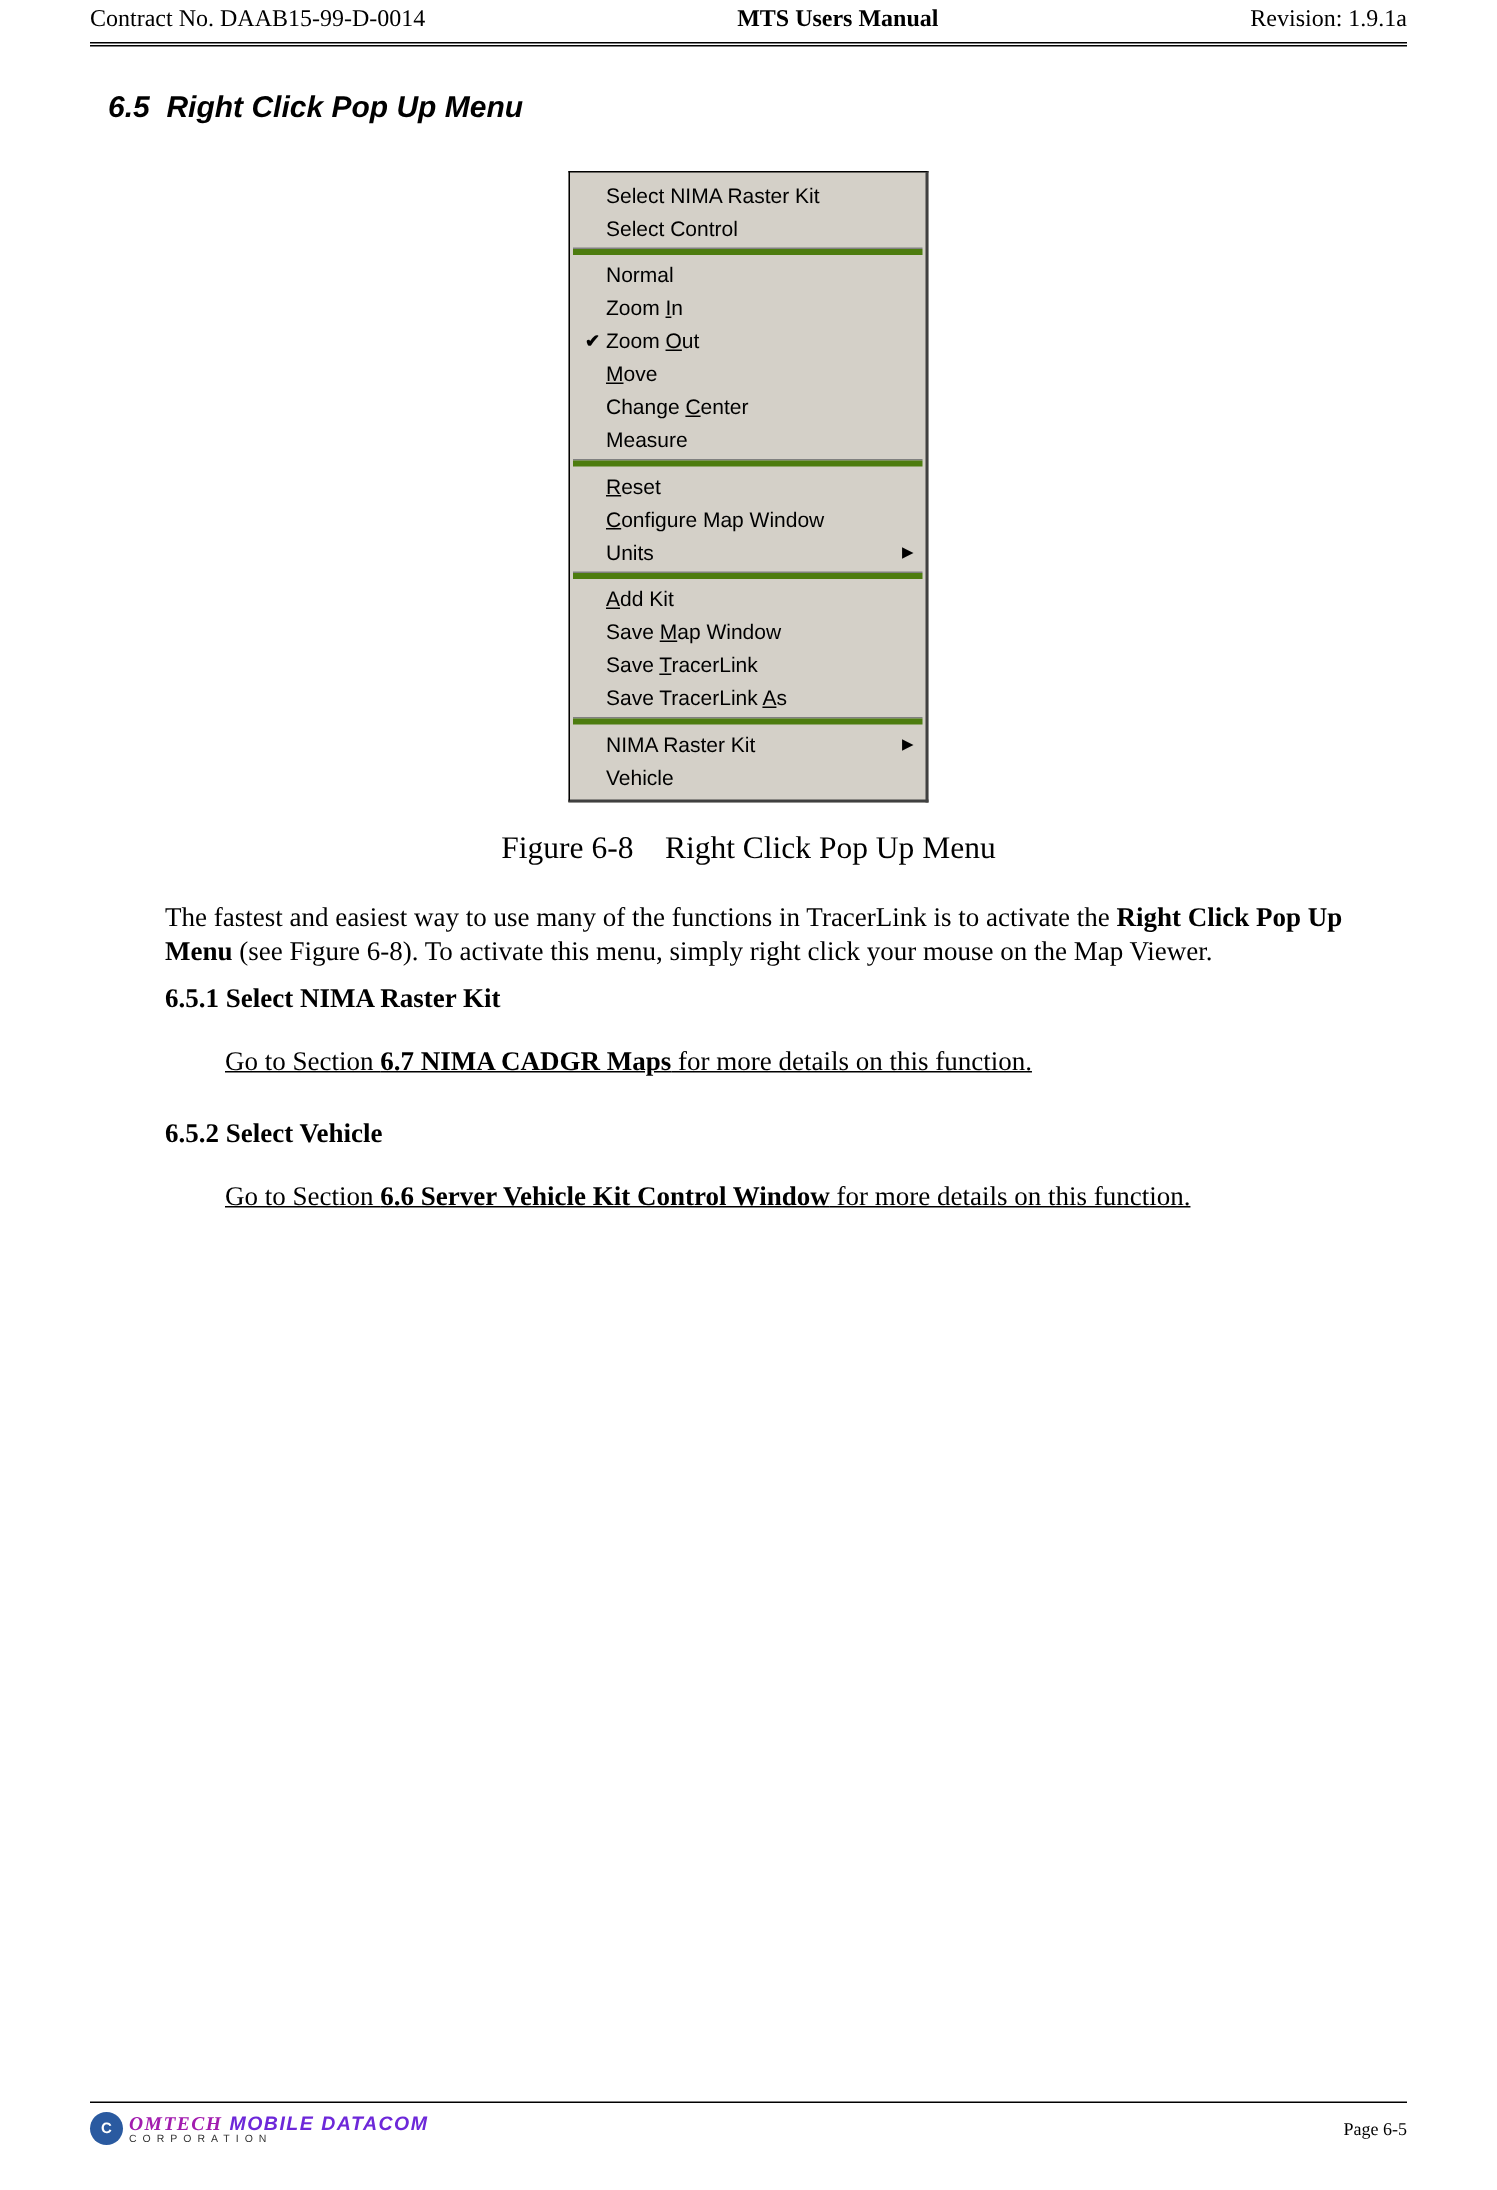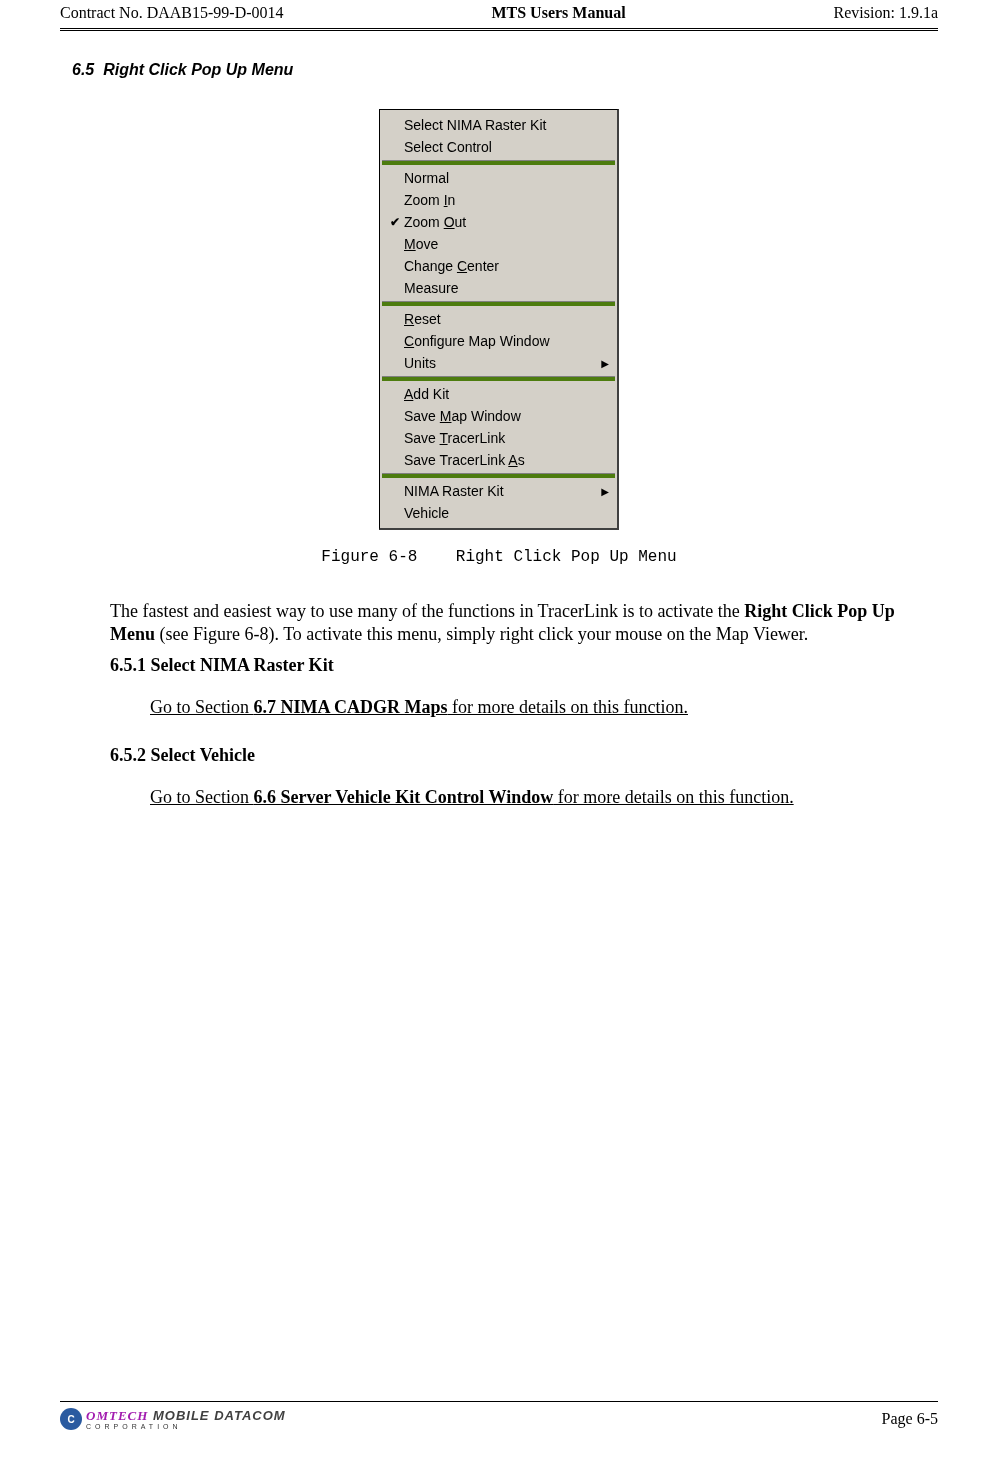--- a/index.html
+++ b/index.html
@@ -40,7 +40,7 @@
     .section-heading {
       font-weight: bold;
       font-style: italic;
-      font-size: 16px;
+      font-size: 20px;
       font-family: Arial, Helvetica, sans-serif;
       margin-left: 12px;
       margin-bottom: 30px;

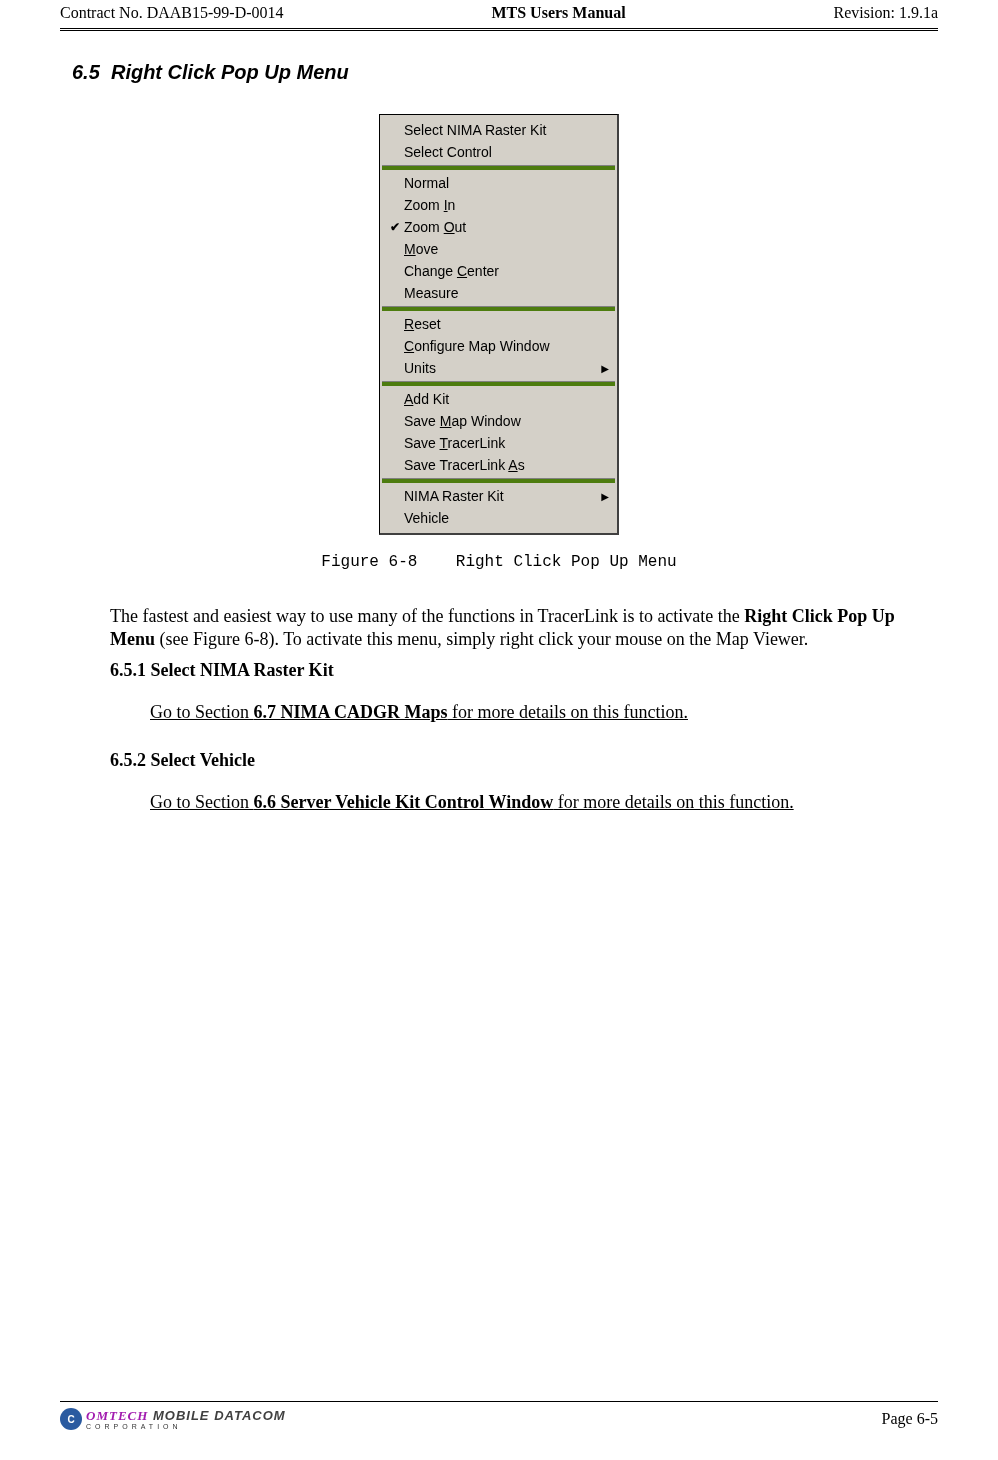--- a/index.html
+++ b/index.html
@@ -89,9 +89,9 @@
     .und { text-decoration: underline; }
     .figure-caption {
       text-align: center;
-      font-family: Liberation Mono, monospace;
-      font-size: 16px;
-      margin-bottom: 34px;
+      font-family: Liberation Serif, serif;
+      font-size: 21px;
+      margin-bottom: 22px;
     }
     .body-text {
       font-size: 18px;

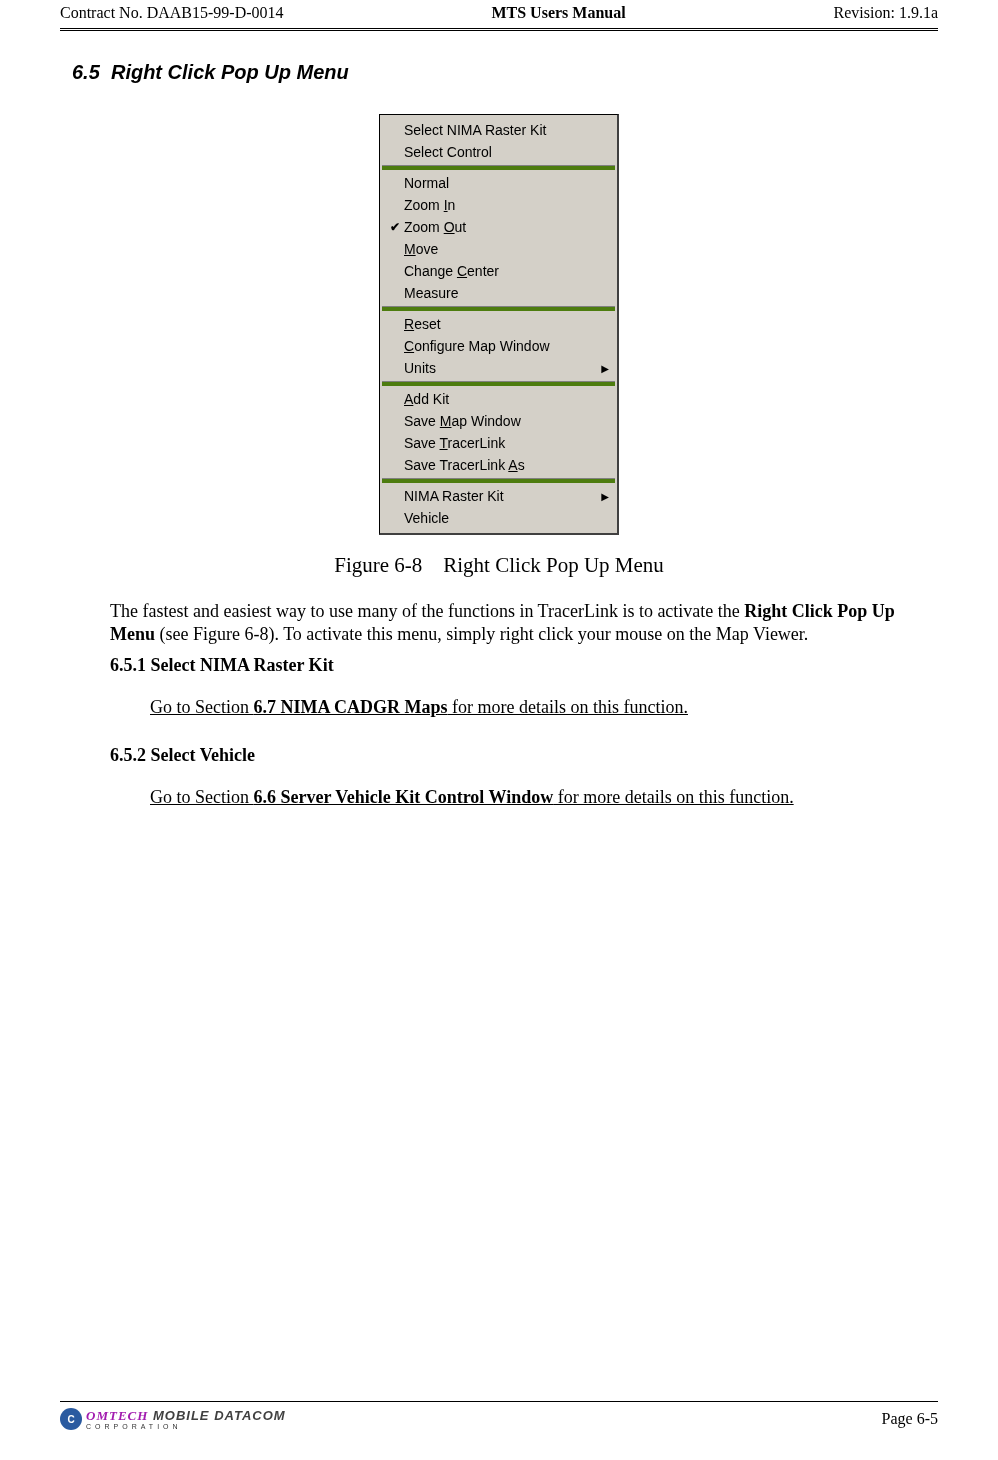--- a/index.html
+++ b/index.html
@@ -160,7 +160,7 @@
       letter-spacing: 1px;
     }
     .logo-omtech { color: #a21caf; font-family: Liberation Serif, serif; }
-    .logo-mobile { color: #404040; }
+    .logo-mobile { color: #6d28d9; }
     .logo-line2 {
       font-family: Arial, sans-serif;
       font-size: 7px;

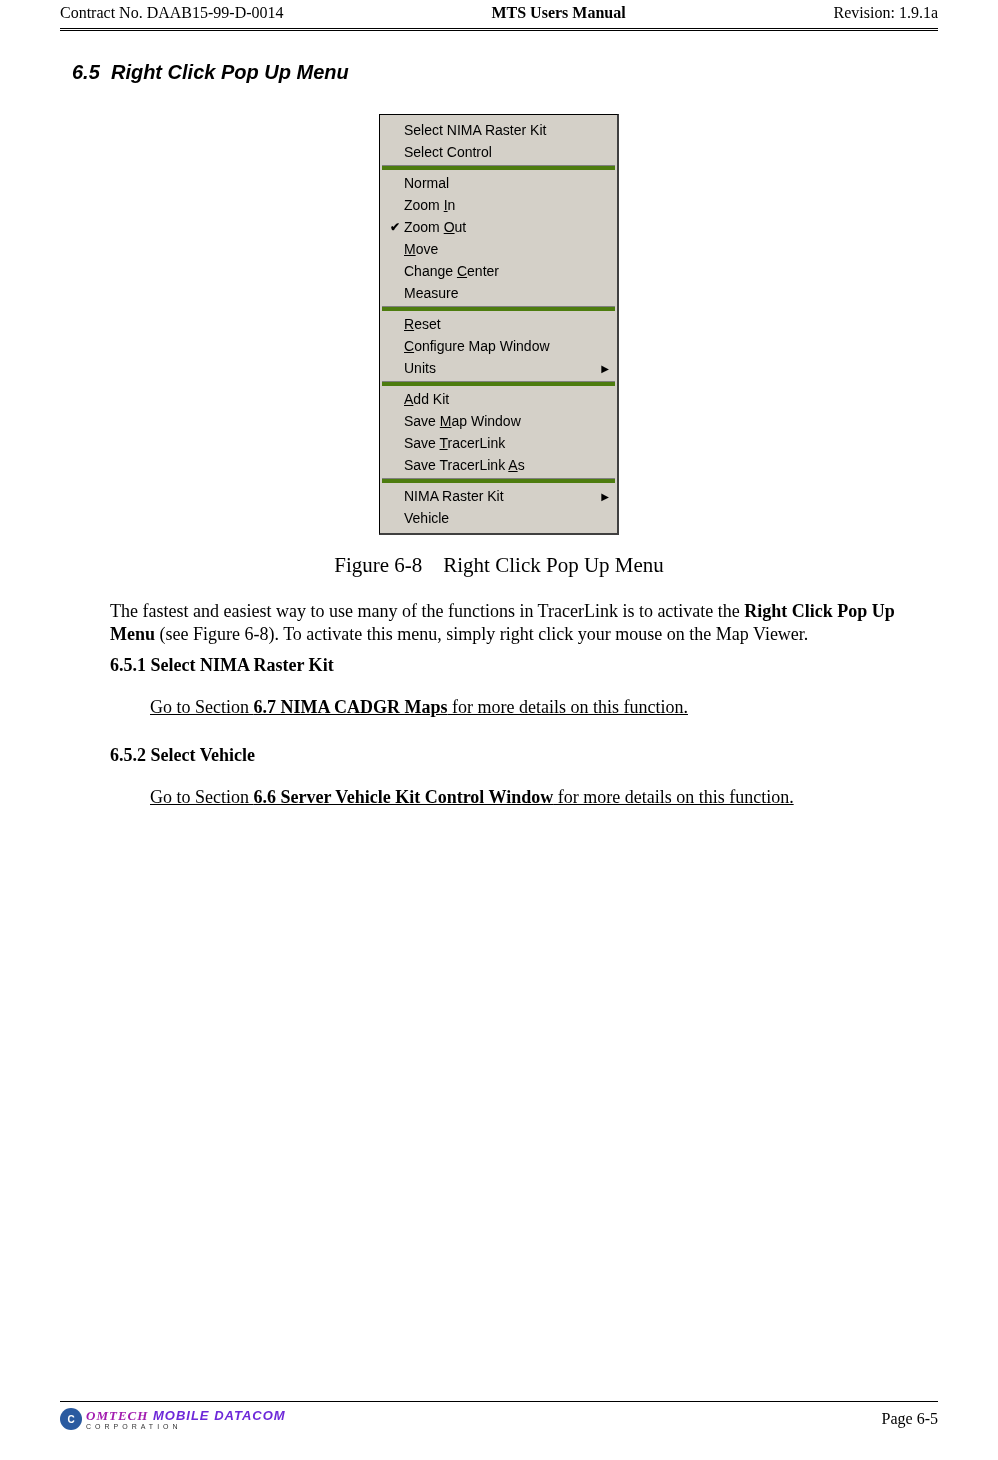--- a/index.html
+++ b/index.html
@@ -169,7 +169,7 @@
       margin-top: 1px;
     }
     .page-num {
-      font-size: 16px;
+      font-size: 12px;
     }
   </style>
 </head>

